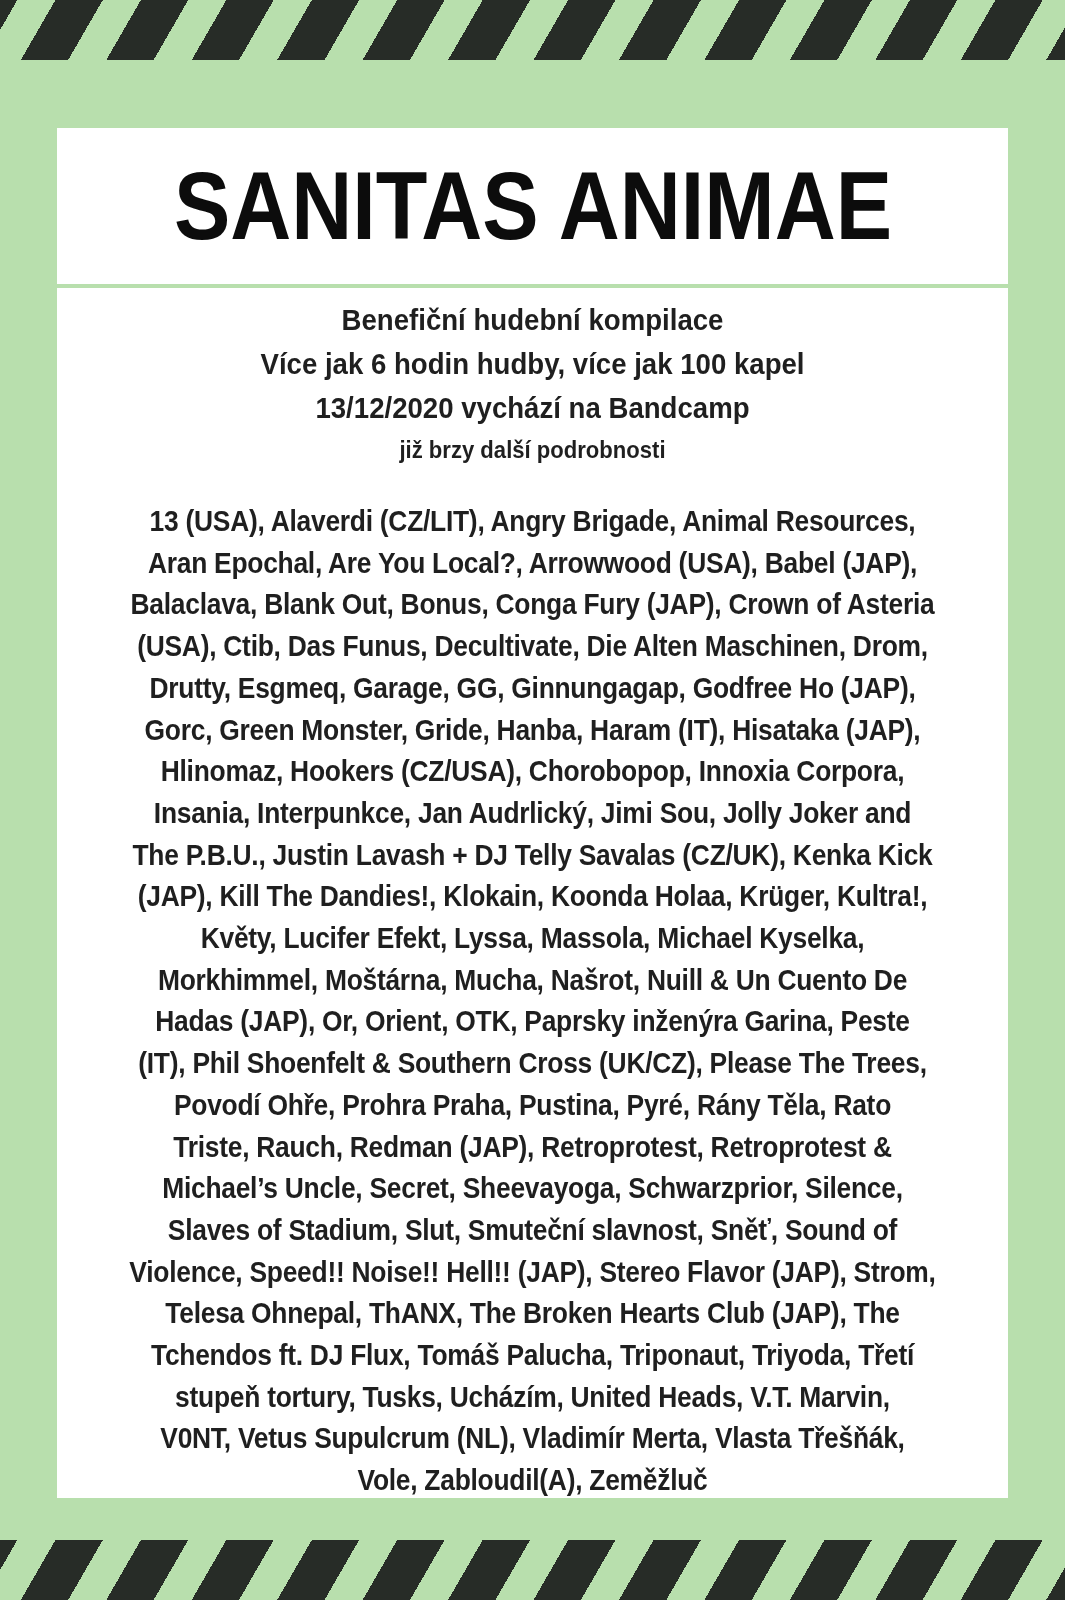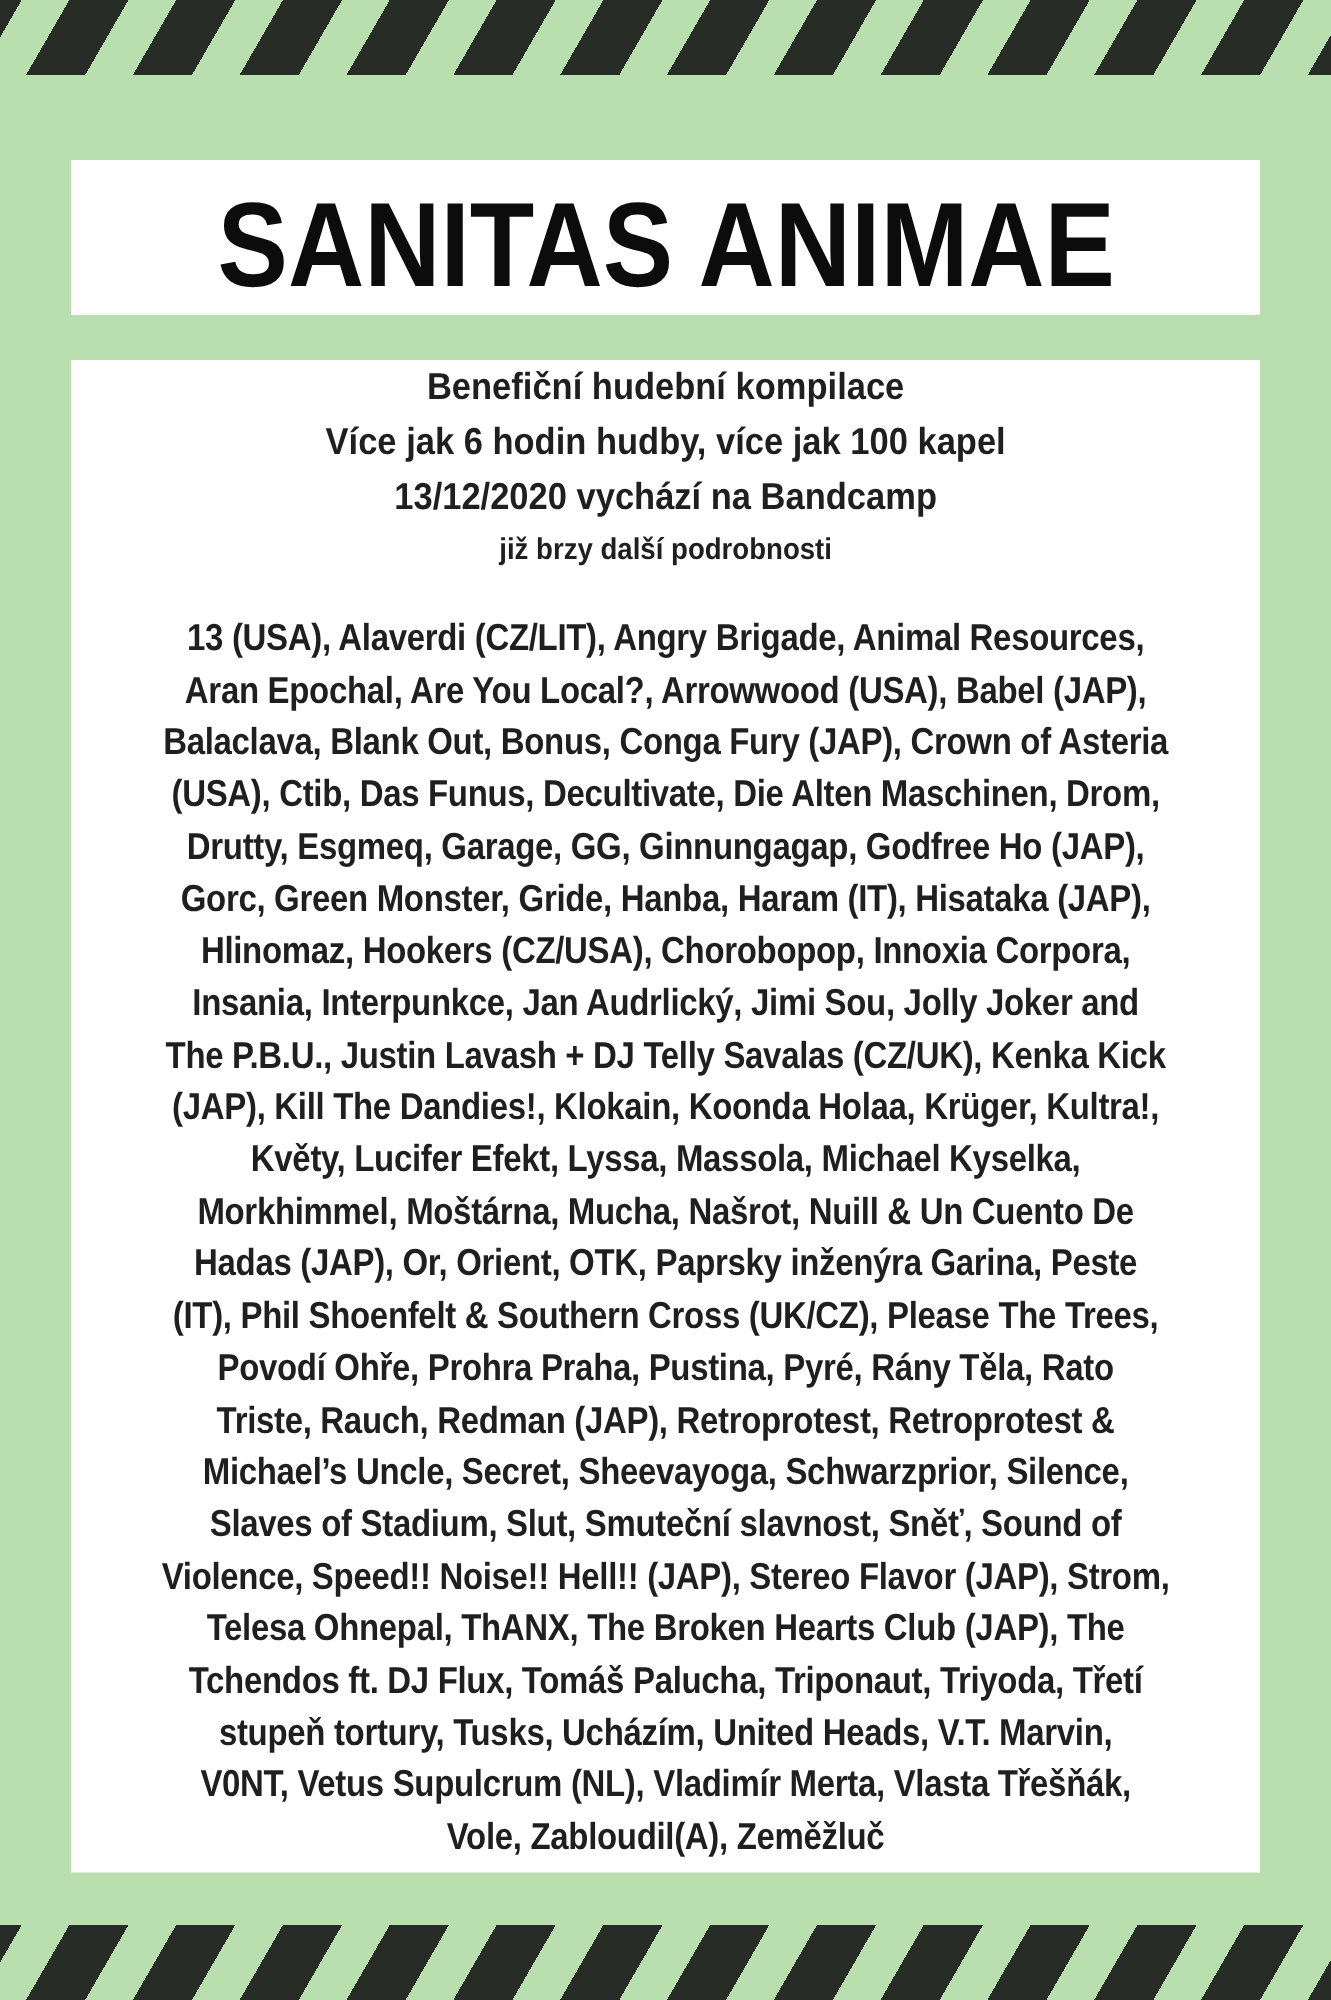--- a/index.html
+++ b/index.html
@@ -28,8 +28,8 @@
     background:var(--panel);
   }
   .title-panel{
-    top:128px;height:124px;
-    display:flex;align-items:flex-end;justify-content:center;
+    top:128px;height:156px;
+    display:flex;align-items:center;justify-content:center;
   }
   .poster-title{
     margin:0;

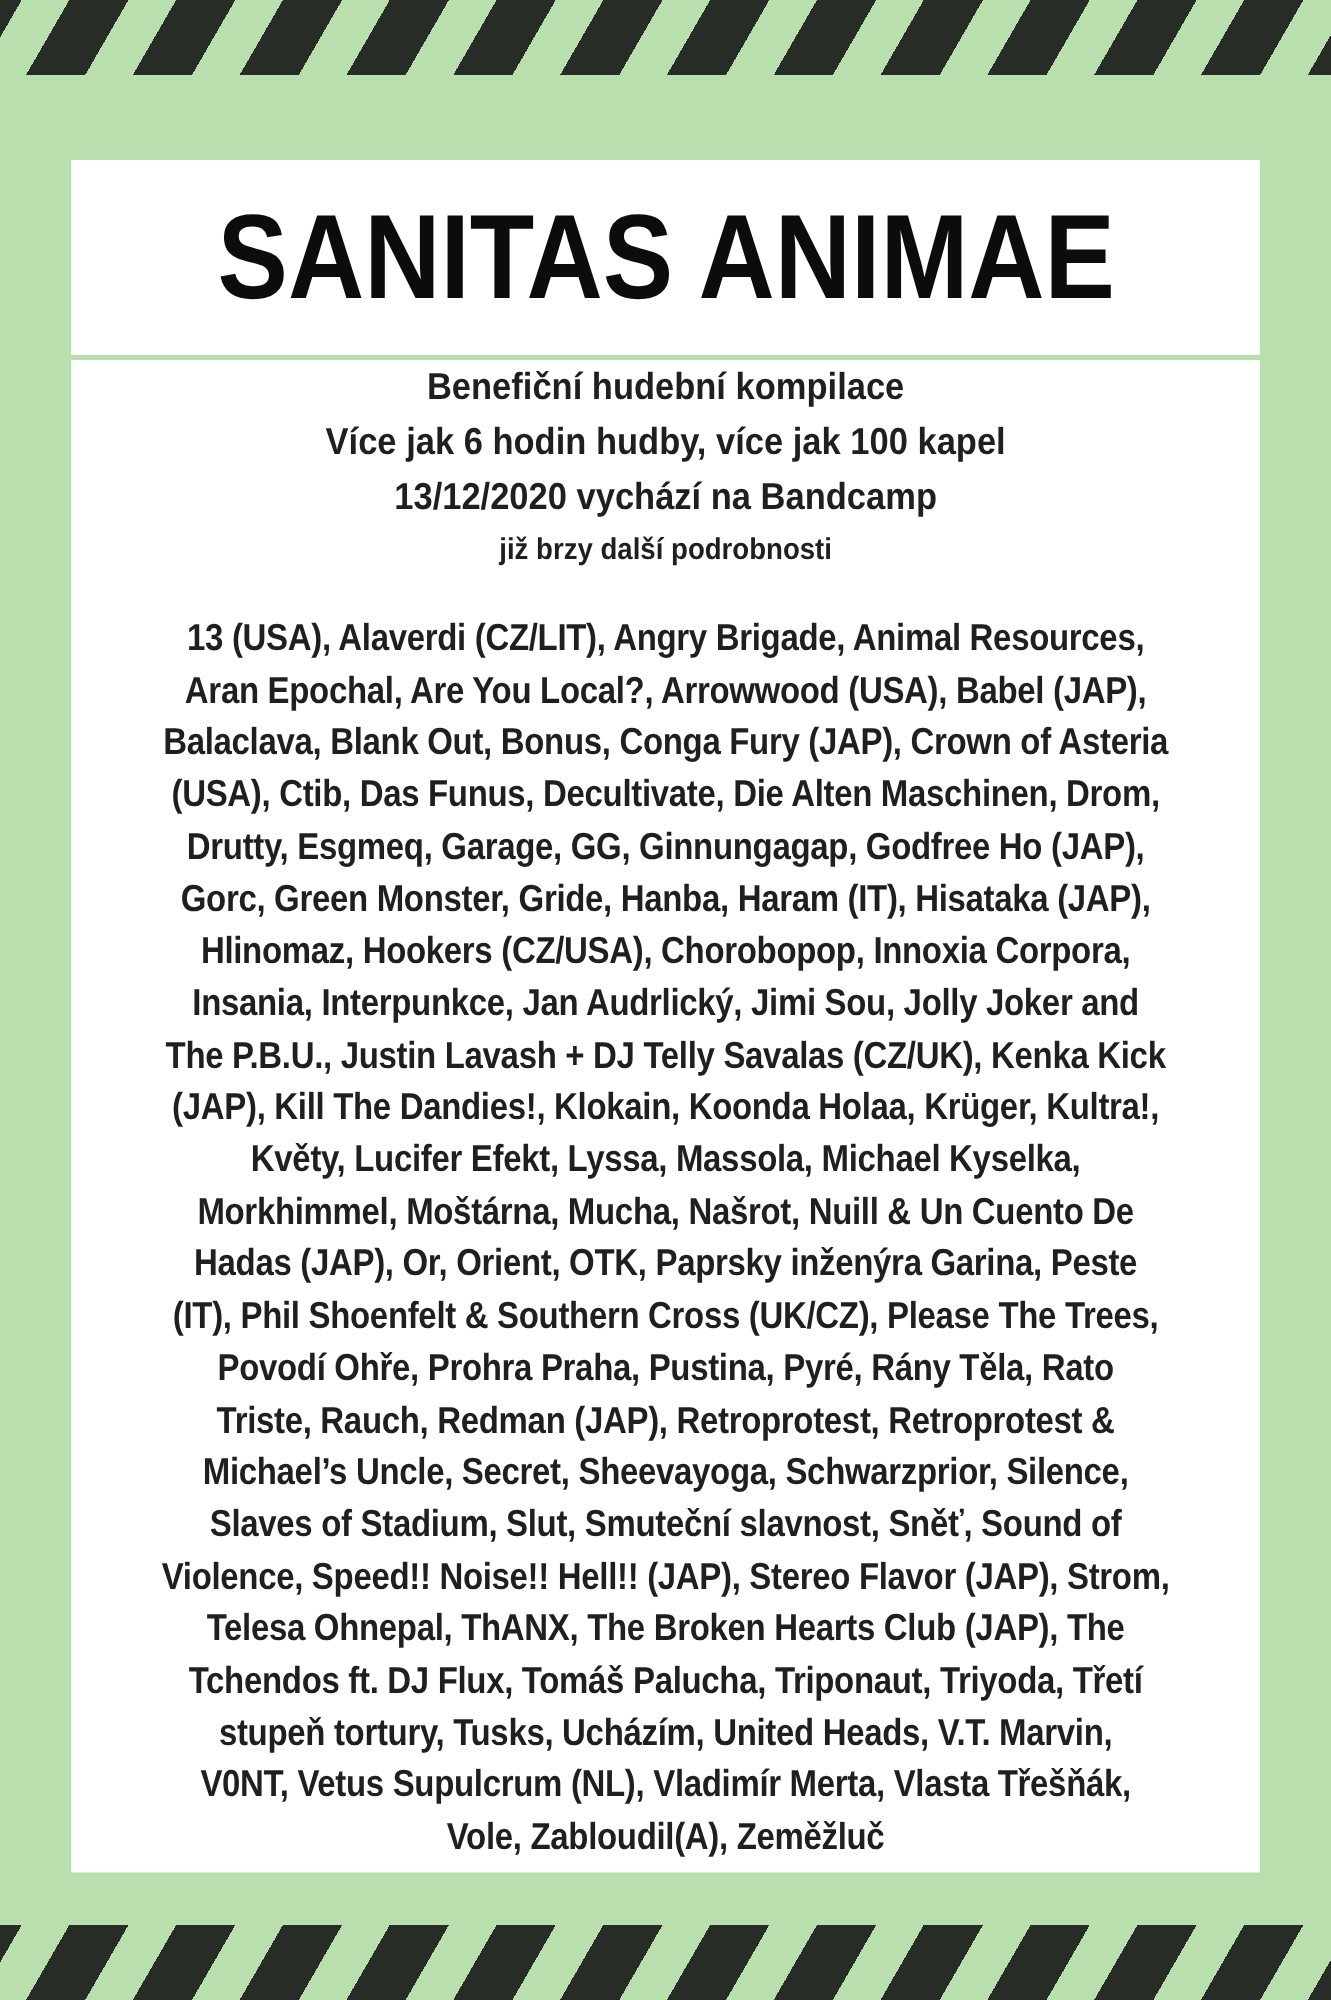--- a/index.html
+++ b/index.html
@@ -39,7 +39,7 @@
   }
   .content-panel{
     top:288px;height:1210px;
-    box-sizing:border-box;
+    box-sizing:border-box;padding-top:10px;
     color:var(--ink);text-align:center;
   }
   .subtitle-line{

